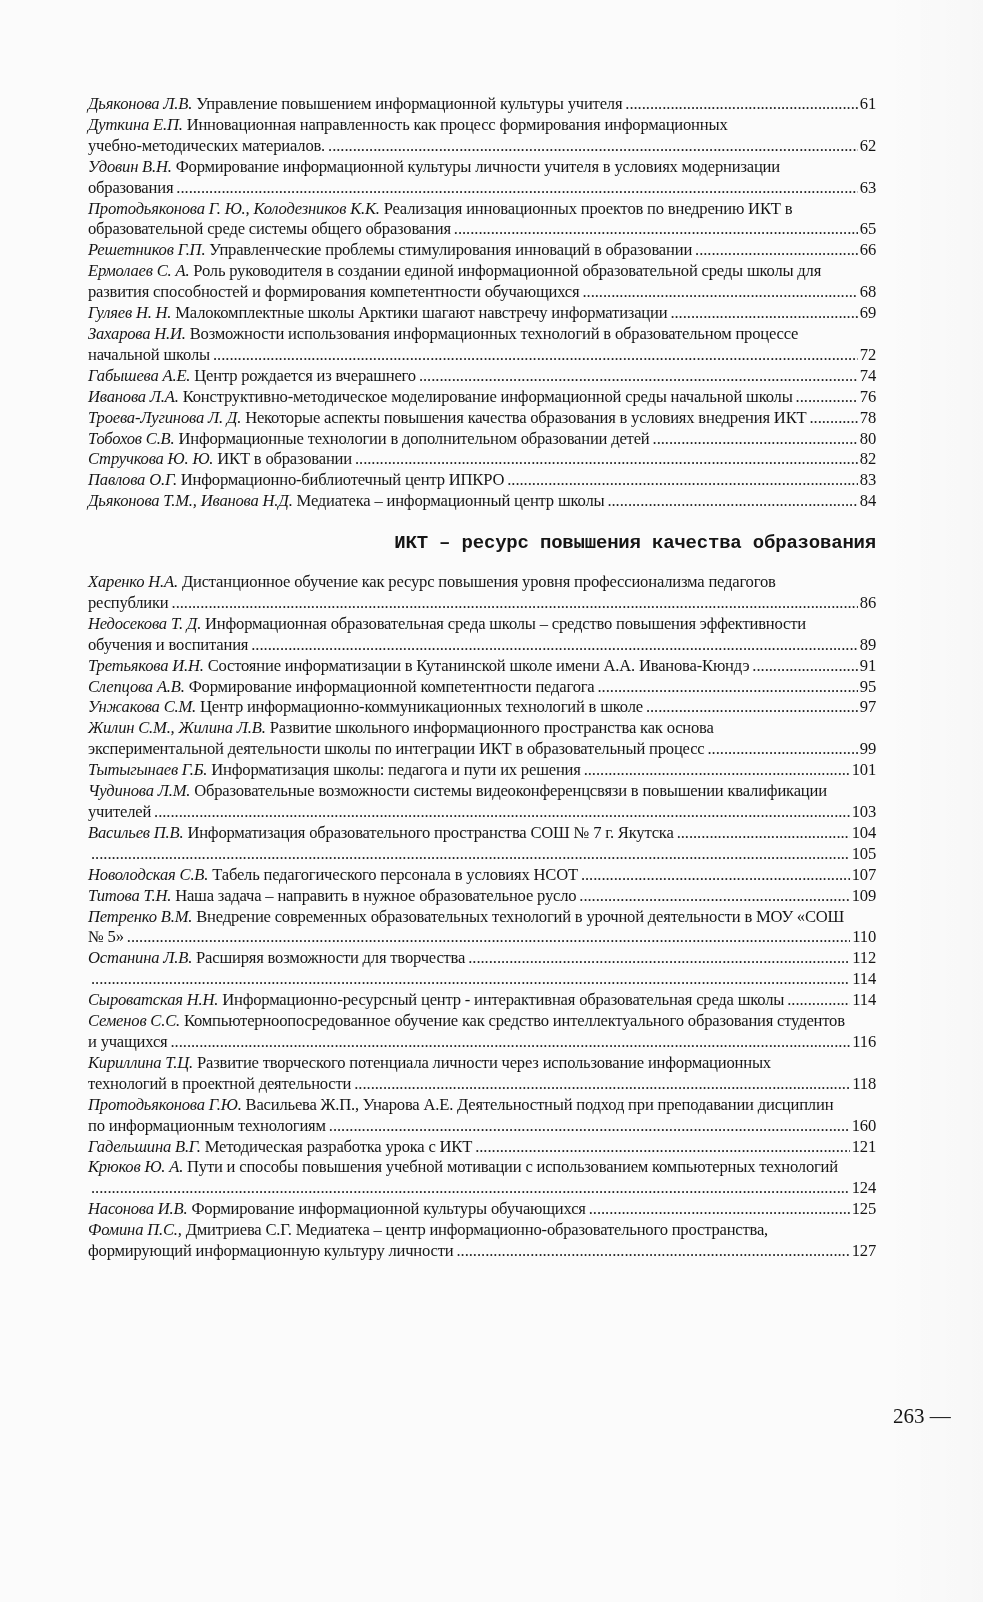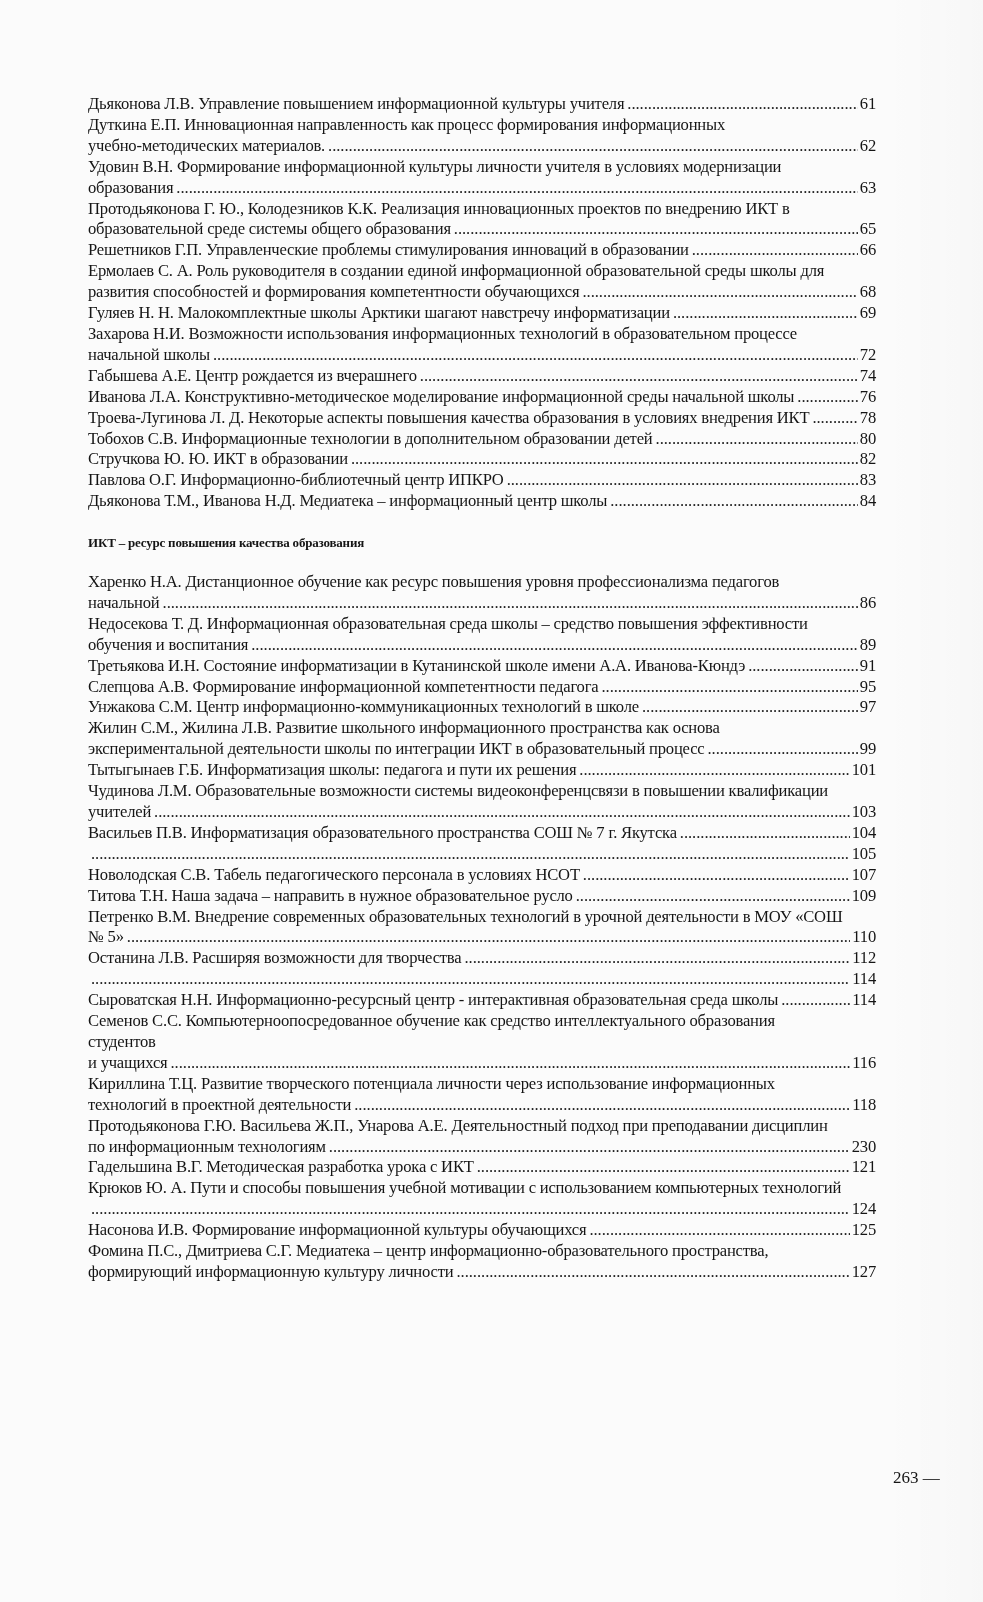--- a/index.html
+++ b/index.html
@@ -22,7 +22,7 @@
   .entry { position: relative; }
   .line { display: flex; align-items: baseline; white-space: nowrap; }
   .line.first { white-space: normal; display: block; padding-right: 30px; }
-  .author { }
+  .author { font-style: italic; }
   .leader {
     flex: 1 1 auto;
     overflow: hidden;

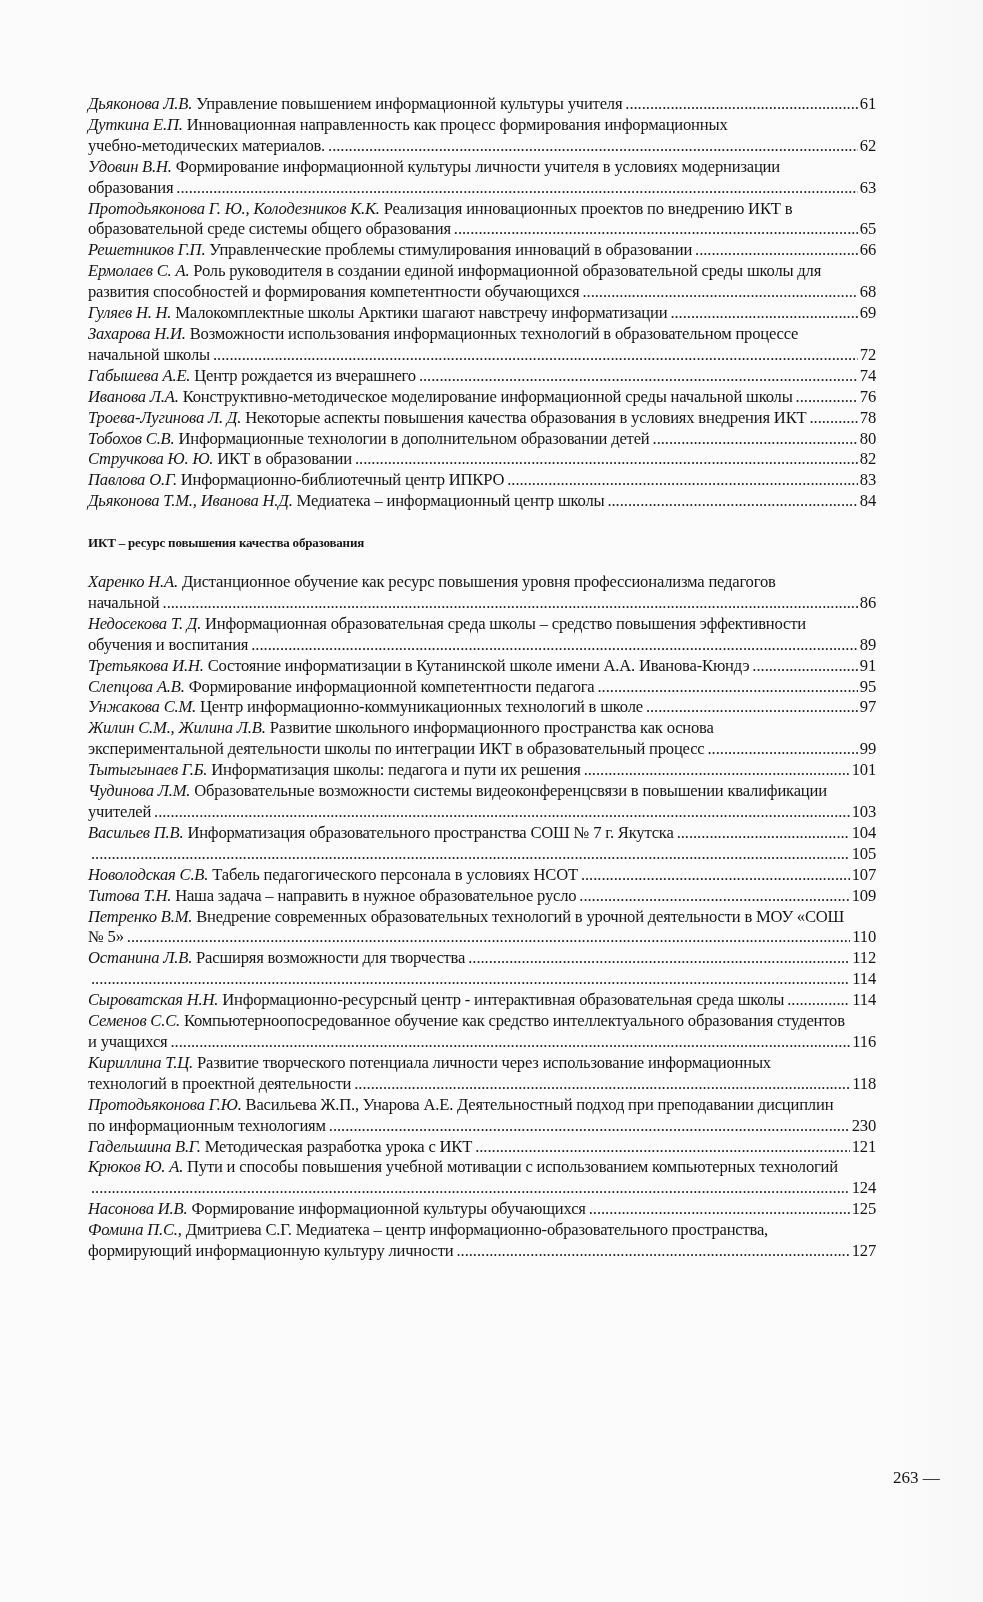--- a/index.html
+++ b/index.html
@@ -36,11 +36,12 @@
   }
   .pnum { flex: 0 0 auto; text-align: right; }
   .section-heading {
-    text-align: left;
+    text-align: right;
     font-weight: bold;
-    font-size: 13px;
+    font-size: 19px;
     margin: 21px 0 18px 0;
     padding-right: 0px;
+    font-family: Liberation Mono, monospace;
   }
   .folio {
     position: absolute;

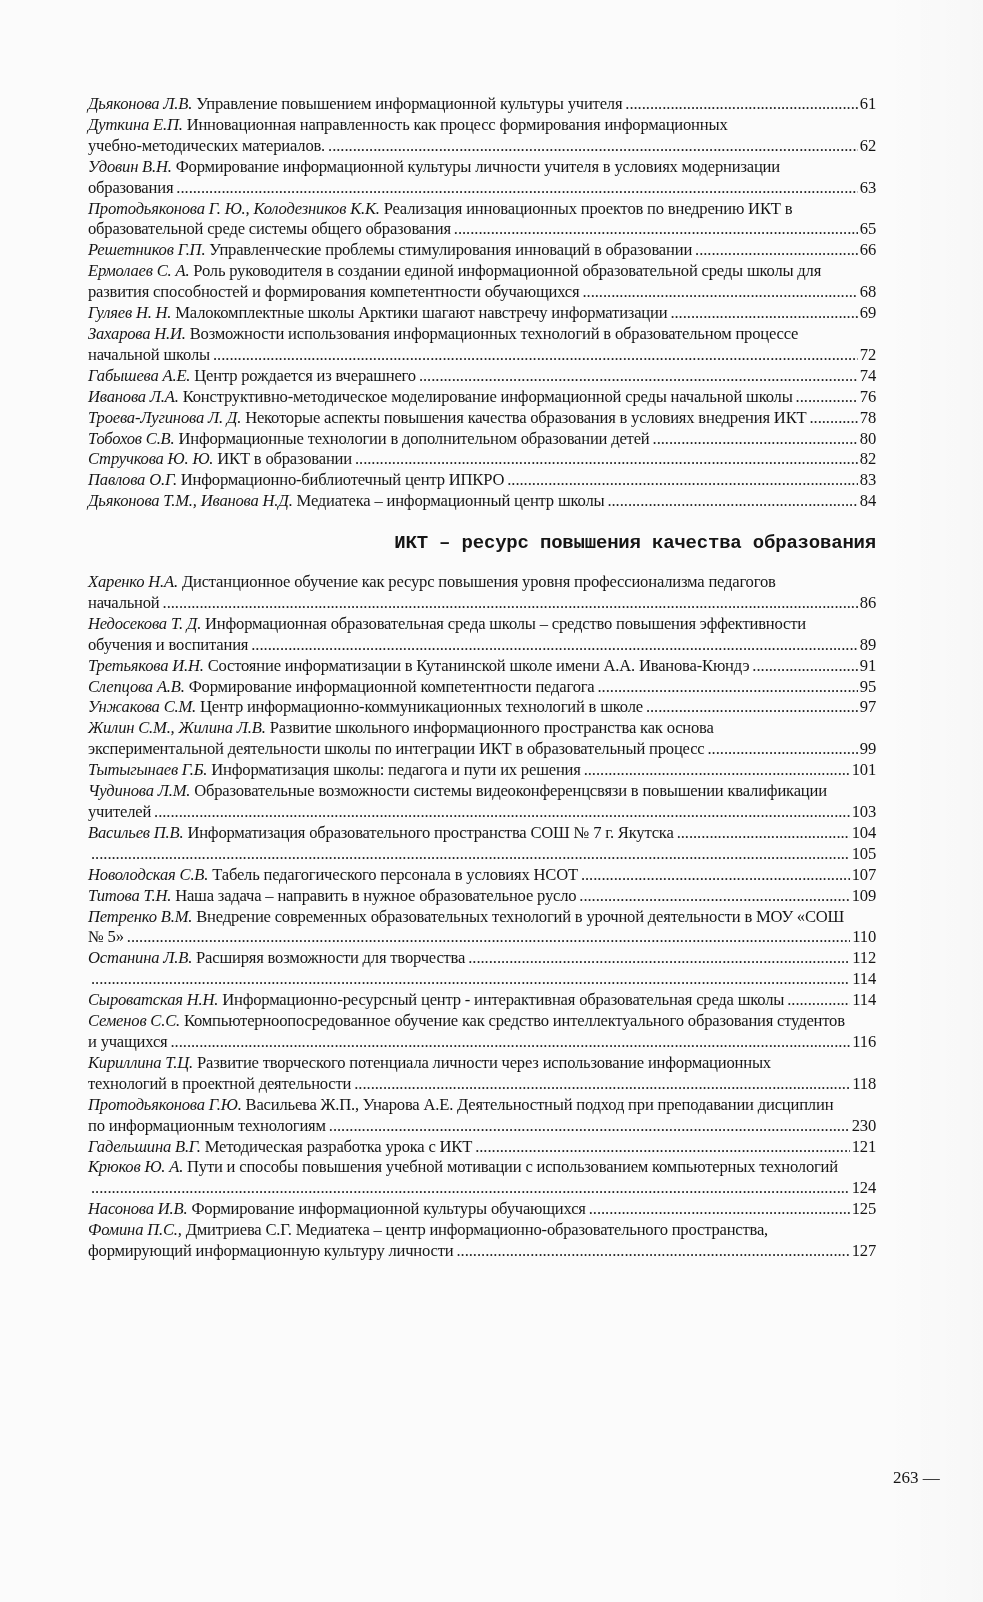--- a/index.html
+++ b/index.html
@@ -176,7 +176,7 @@
       <div class="entry">
         <div class="line first"><span class="author">Харенко Н.А.</span> <span class="title">Дистанционное  обучение  как ресурс повышения уровня профессионализма педагогов</span></div>
         <div class="line">
-          <span><span class="title">начальной</span></span>
+          <span><span class="title">республики</span></span>
           <span class="leader"></span>
           <span class="pnum">86</span>
         </div>

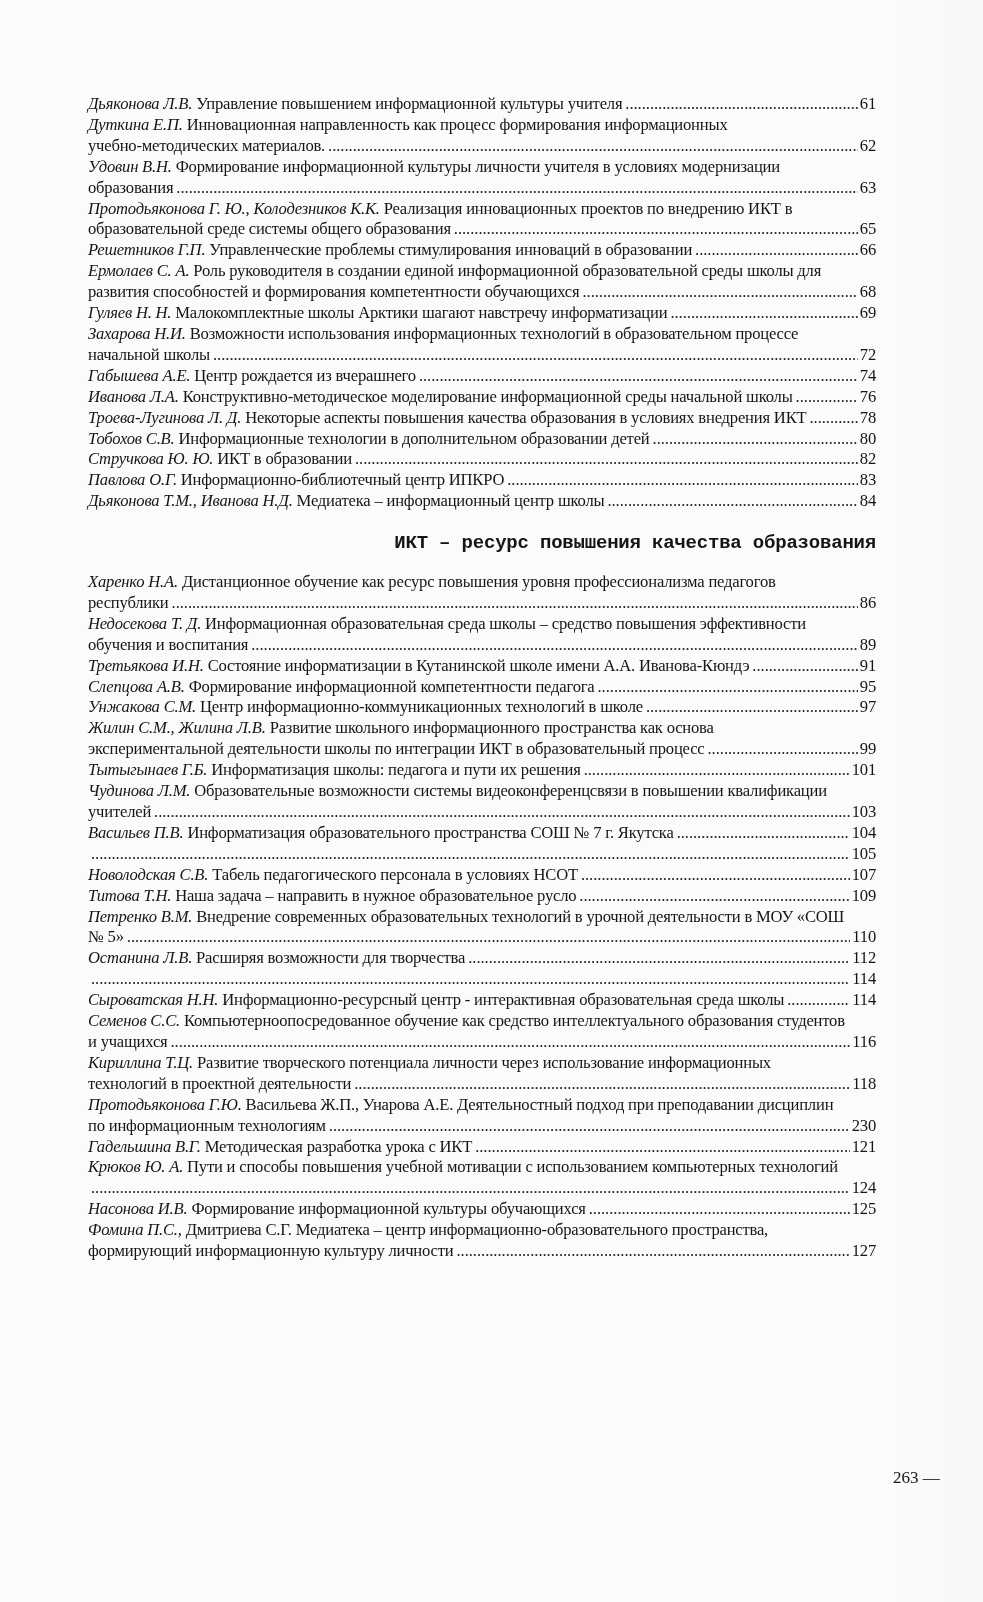--- a/index.html
+++ b/index.html
@@ -309,7 +309,7 @@
         <div class="line">
           <span><span class="title">по информационным технологиям</span></span>
           <span class="leader"></span>
-          <span class="pnum">230</span>
+          <span class="pnum">160</span>
         </div>
       </div>
       <div class="entry">

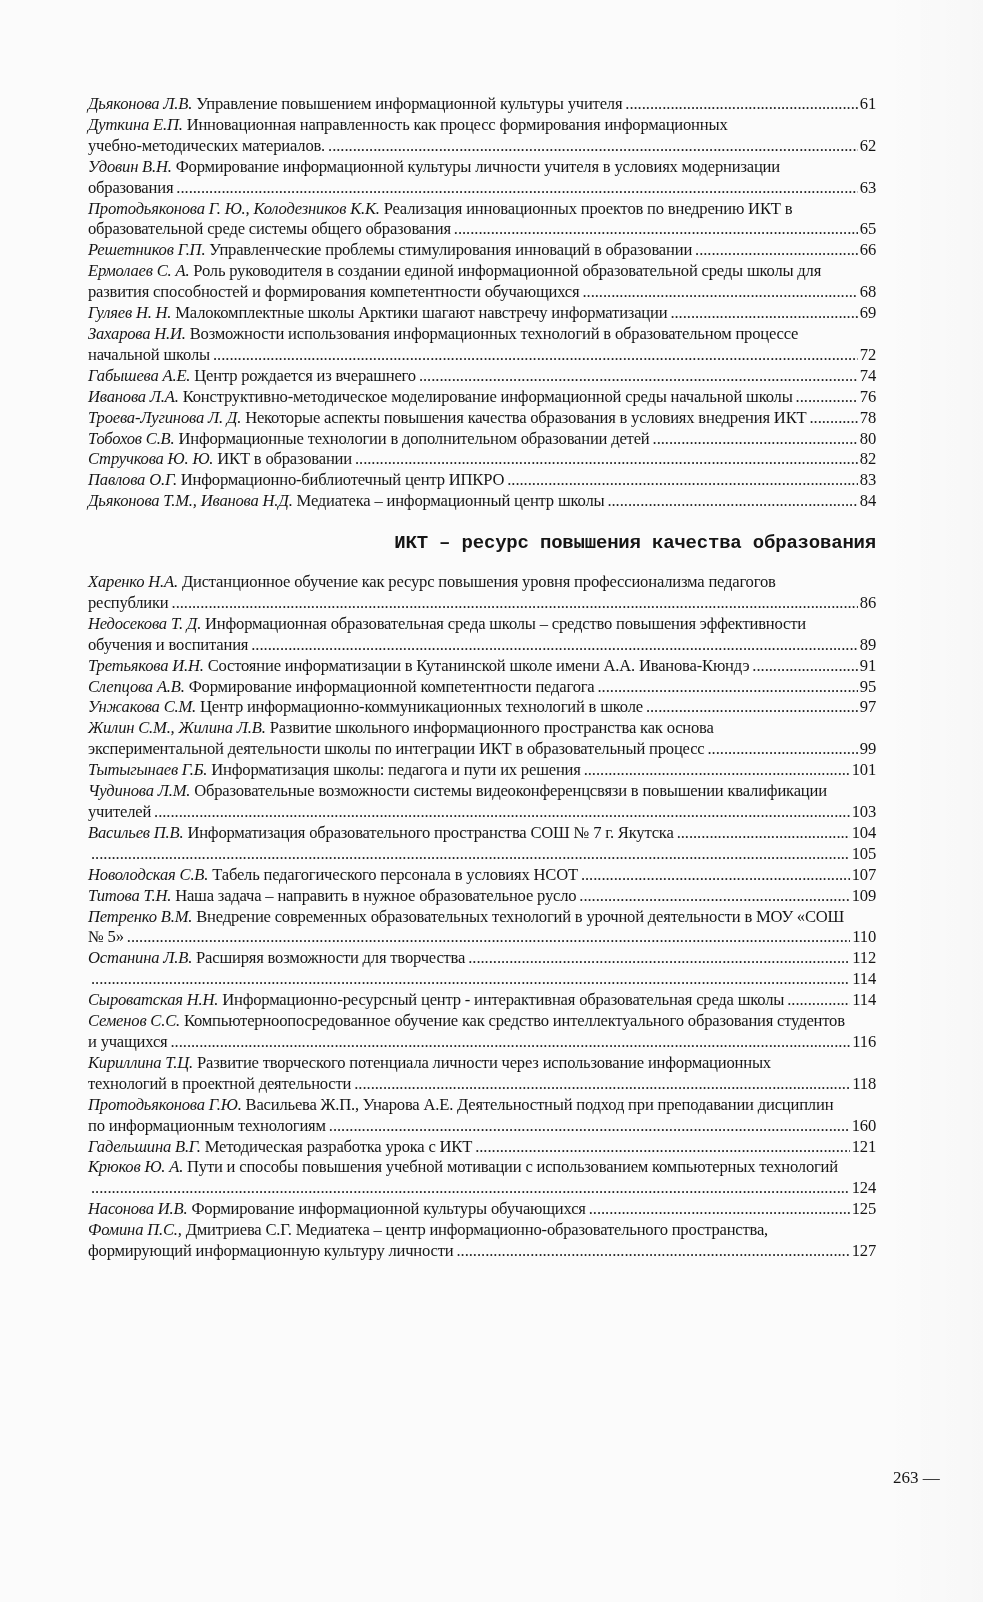--- a/index.html
+++ b/index.html
@@ -45,8 +45,8 @@
   }
   .folio {
     position: absolute;
-    left: 893px; top: 1468px;
-    font-size: 17px;
+    left: 893px; top: 1404px;
+    font-size: 21px;
   }
   .shadow-col {
     position: absolute; right: 0; top: 0; width: 100px; height: 1602px;

